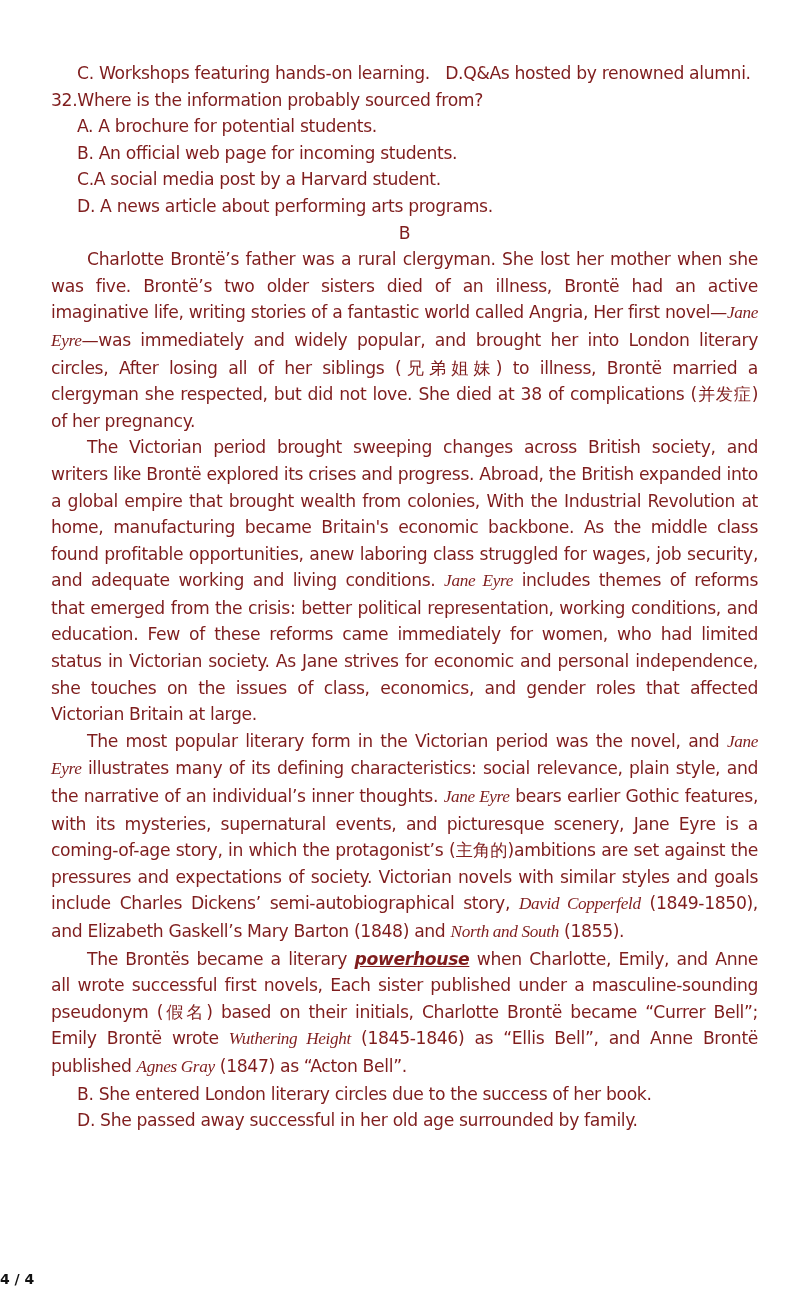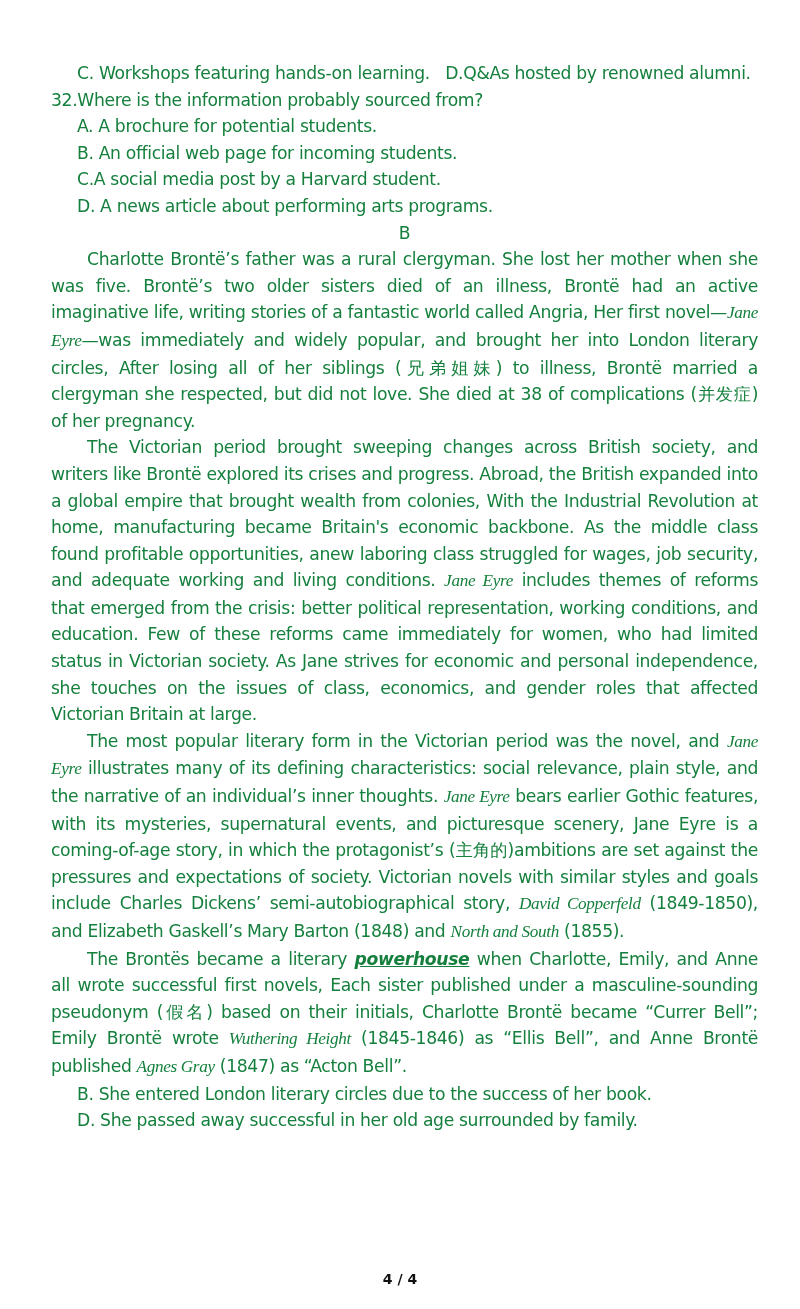--- a/index.html
+++ b/index.html
@@ -7,7 +7,7 @@
   .page {
     position: absolute; left: 51px; top: 60px; width: 707px;
     font-family: "DejaVu Sans", "Liberation Sans", sans-serif;
-    font-size: 17.2px; color: #15803d; line-height: 26.6px;
+    font-size: 17.2px; color: #7f1d1d; line-height: 26.6px;
     letter-spacing: -0.35px;
   }
   .opt { padding-left: 26px; white-space: nowrap; }

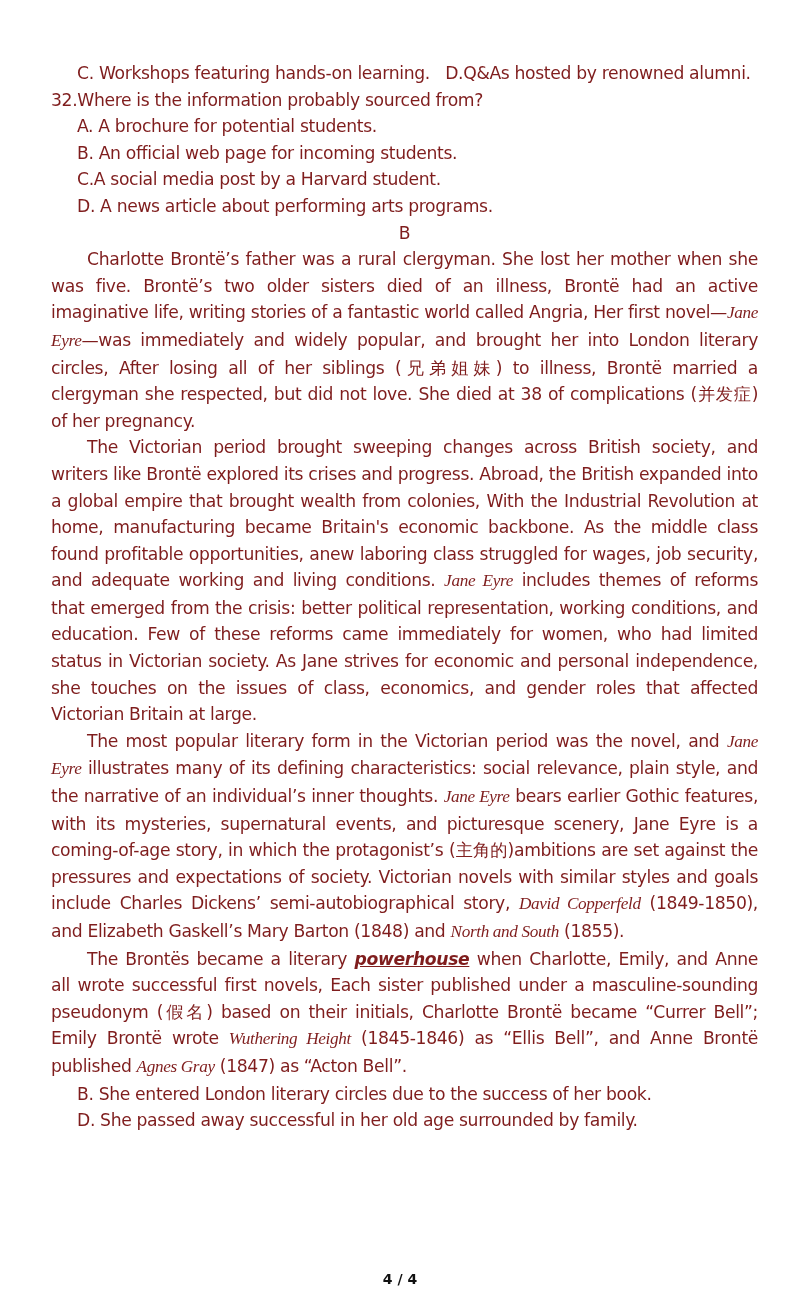--- a/index.html
+++ b/index.html
@@ -17,7 +17,7 @@
   em { font-style: italic; font-family: Liberation Serif, serif; }
   .u { text-decoration: underline; font-weight: bold; font-style: italic; }
   .footer {
-    position: absolute; top: 1271px; left: 0; width: 800px; text-align: center;
+    position: absolute; top: 1271px; left: 0; width: 800px; text-align: left;
     font-family: "DejaVu Sans", "Liberation Sans", sans-serif; font-size: 14px;
     font-weight: bold; color: #111;
   }

